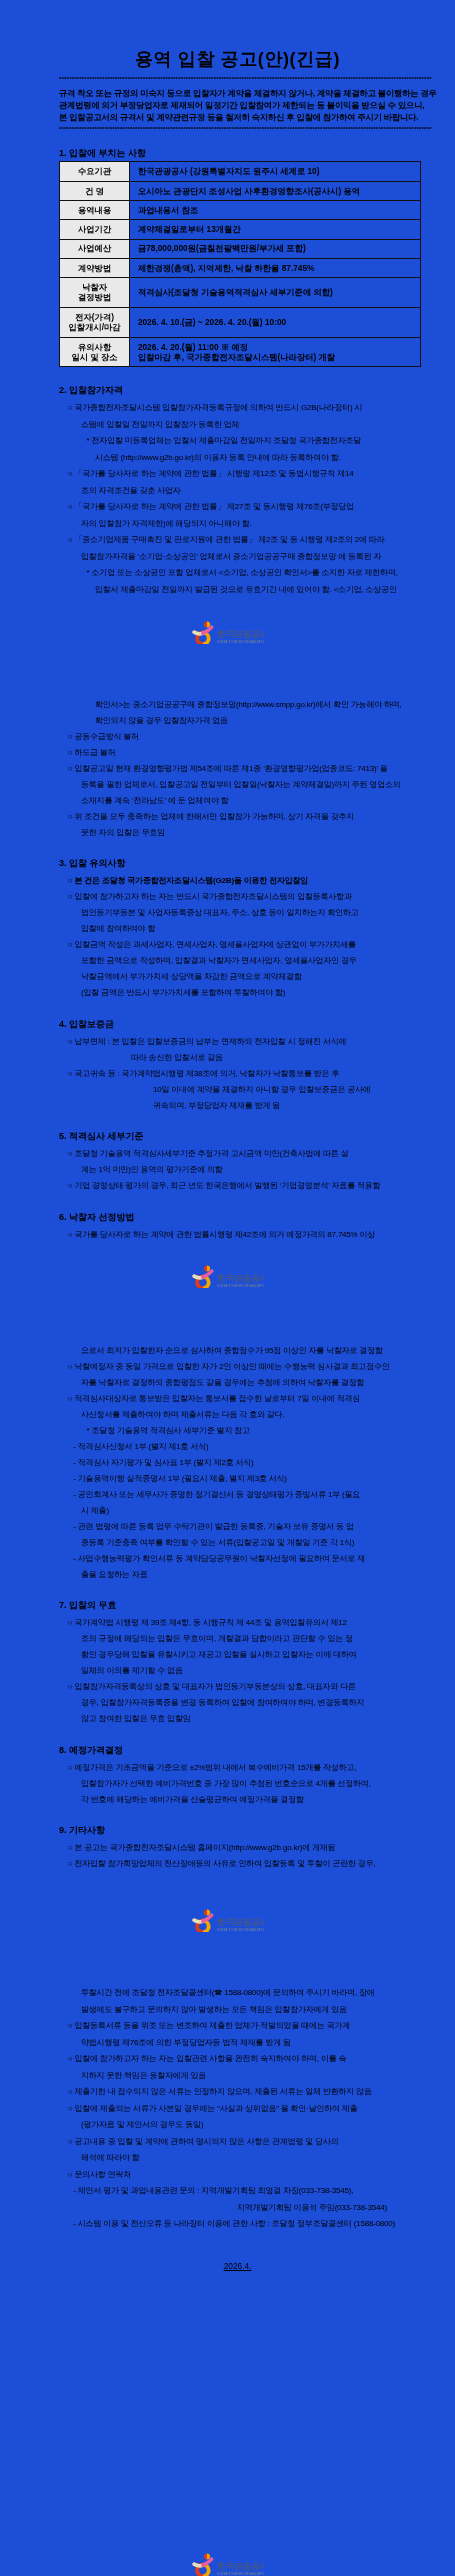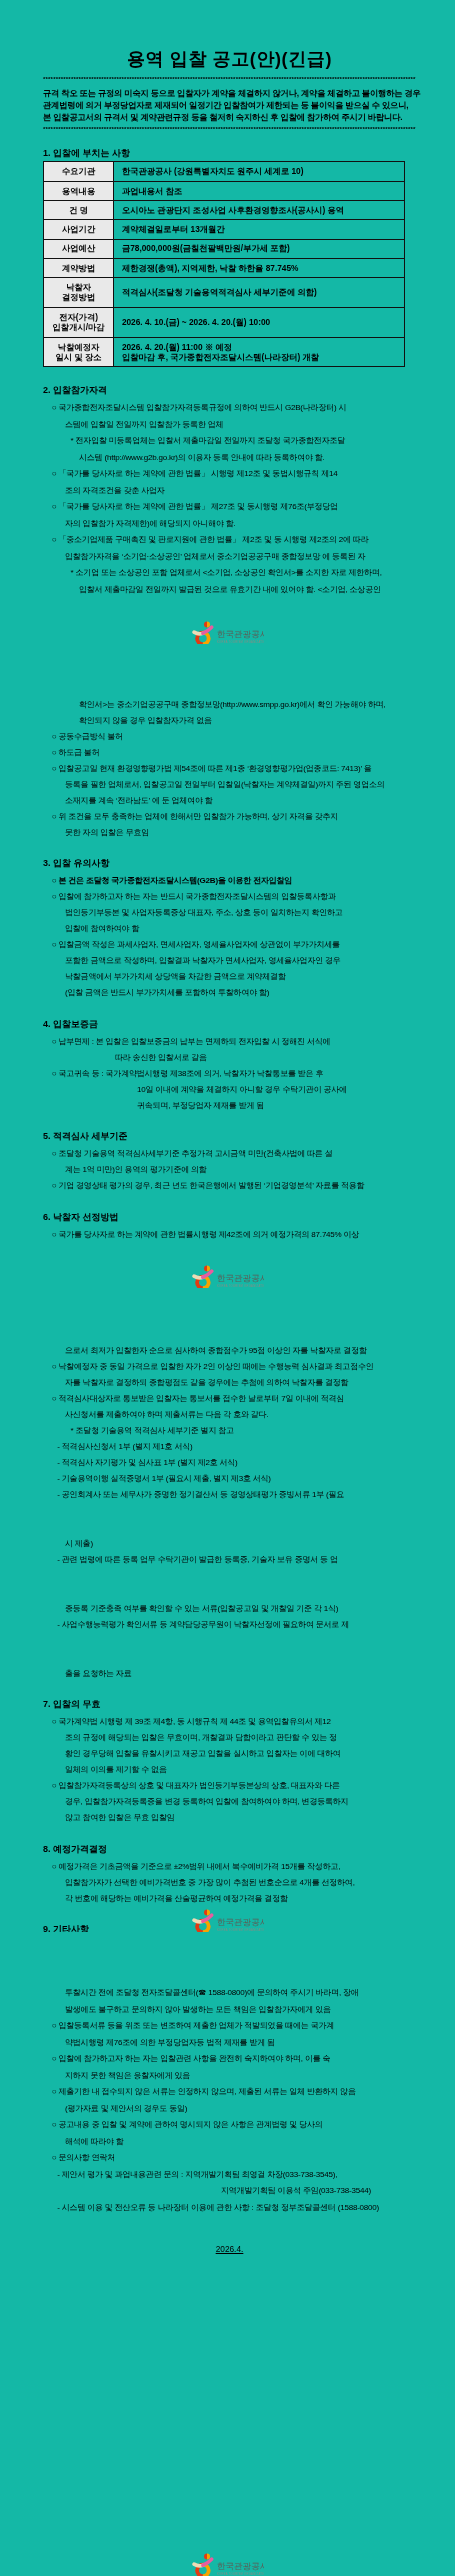--- a/index.html
+++ b/index.html
@@ -13,9 +13,9 @@
     width:455px;
     height:644px;
     box-sizing:border-box;
-    padding:0 39px 0 43px;
+    padding:0 39px 0 59px;
     overflow:hidden;
-    background:#14b8a6;
+    background:#1d4ed8;
   }
   .doc-title{
     margin-top:47px;

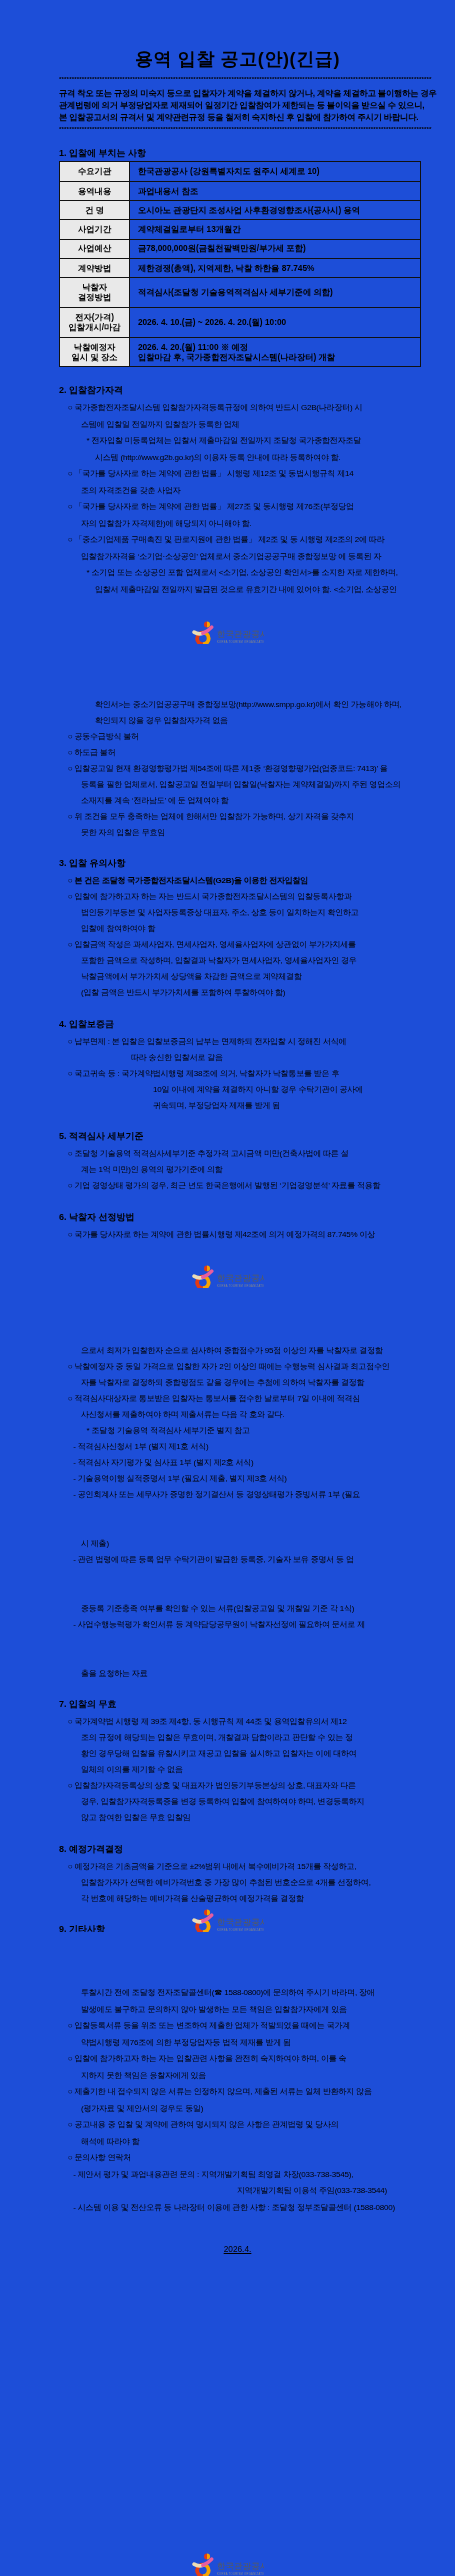--- a/index.html
+++ b/index.html
@@ -135,12 +135,12 @@
         <td>한국관광공사 (강원특별자치도 원주시 세계로 10)</td>
       </tr>
       <tr>
+        <th>건 명</th>
+        <td>오시아노 관광단지 조성사업 사후환경영향조사(공사시) 용역</td>
+      </tr>
+      <tr>
         <th>용역내용</th>
         <td>과업내용서 참조</td>
-      </tr>
-      <tr>
-        <th>건 명</th>
-        <td>오시아노 관광단지 조성사업 사후환경영향조사(공사시) 용역</td>
       </tr>
       <tr>
         <th>사업기간</th>

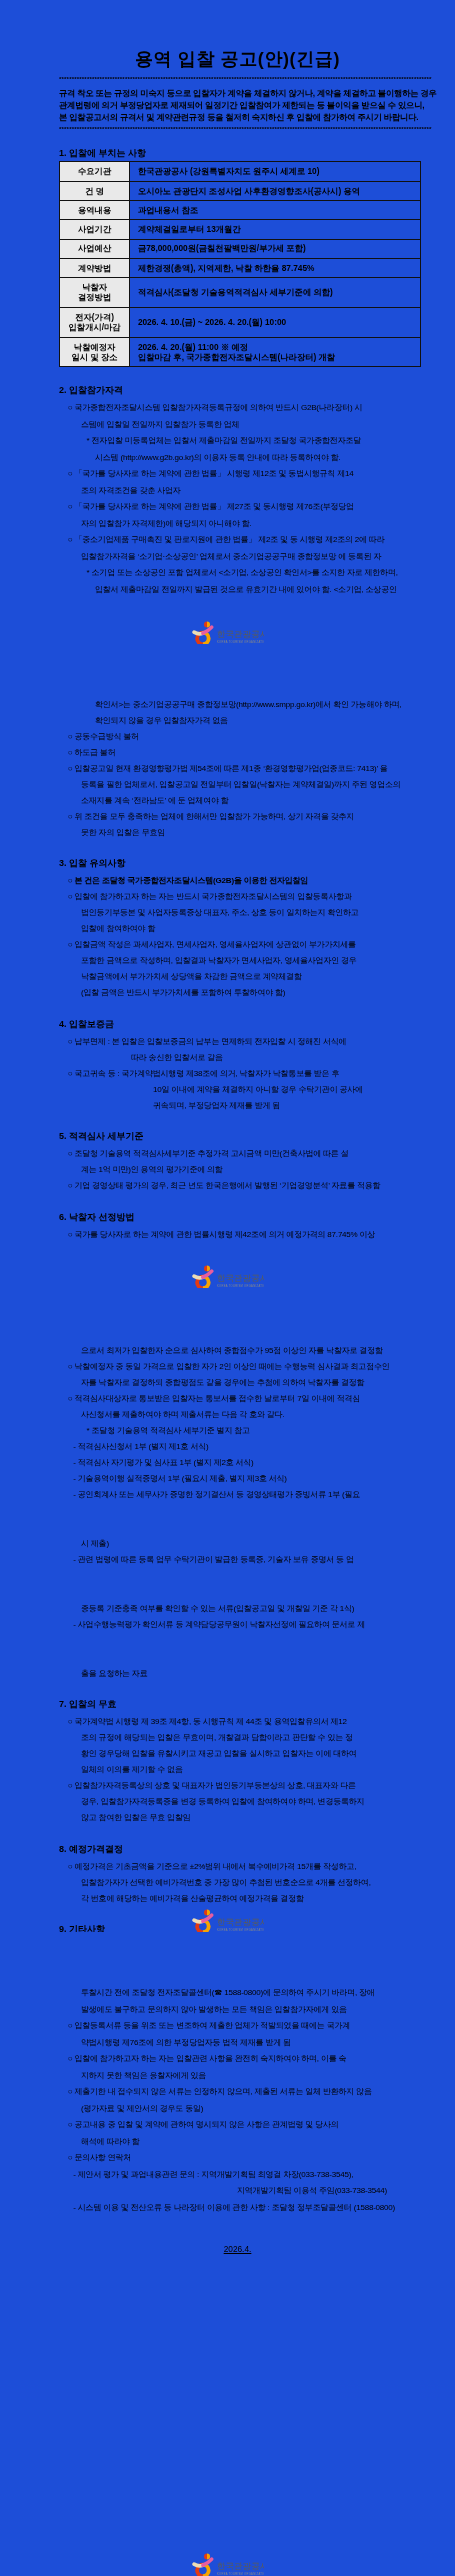--- a/index.html
+++ b/index.html
@@ -165,7 +165,7 @@
         <td>2026. 4. 10.(금) ~ 2026. 4. 20.(월) 10:00</td>
       </tr>
       <tr>
-        <th>낙찰예정자
+        <th>유의사항
 일시 및 장소</th>
         <td>2026. 4. 20.(월) 11:00  ※  예정
 입찰마감 후, 국가종합전자조달시스템(나라장터) 개찰</td>

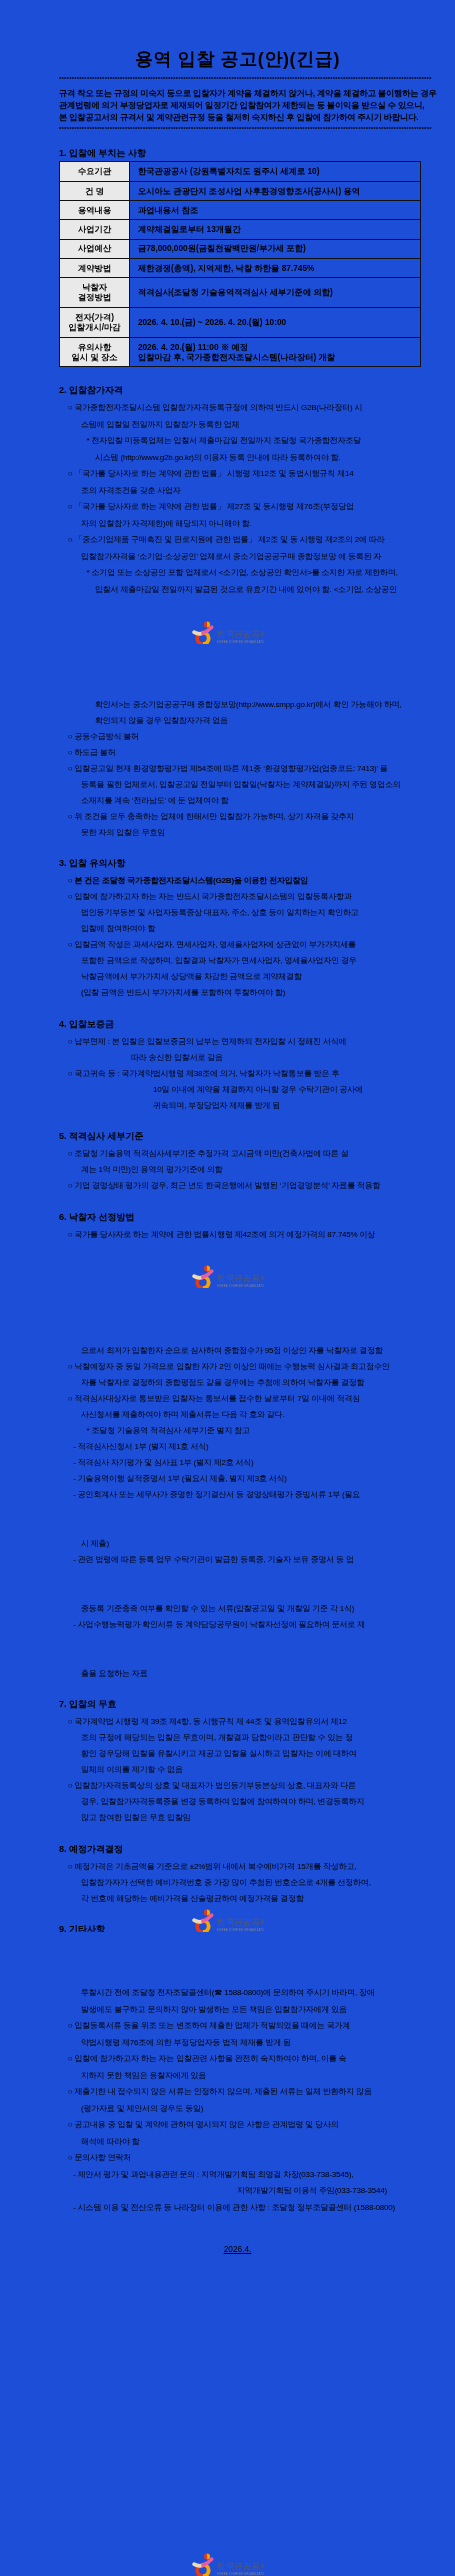--- a/index.html
+++ b/index.html
@@ -229,7 +229,7 @@
       <div class="line b">○ 납부면제 : 본 입찰은 입찰보증금의 납부는 면제하되 전자입찰 시 정해진 서식에</div>
       <div class="line n1">따라 송신한 입찰서로 갈음</div>
       <div class="line b">○ 국고귀속 등 : 국가계약법시행령 제38조에 의거, 낙찰자가 낙찰통보를 받은 후</div>
-      <div class="line n2">10일 이내에 계약을 체결하지 아니할 경우 수탁기관이 공사에</div>
+      <div class="line n2">10일 이내에 계약을 체결하지 아니할 경우 입찰보증금은 공사에</div>
       <div class="line n2">귀속되며, 부정당업자 제재를 받게 됨</div>
       <div class="line h">5. 적격심사 세부기준</div>
       <div class="line b">○ 조달청 기술용역 적격심사세부기준 추정가격 고시금액 미만(건축사법에 따른 설</div>

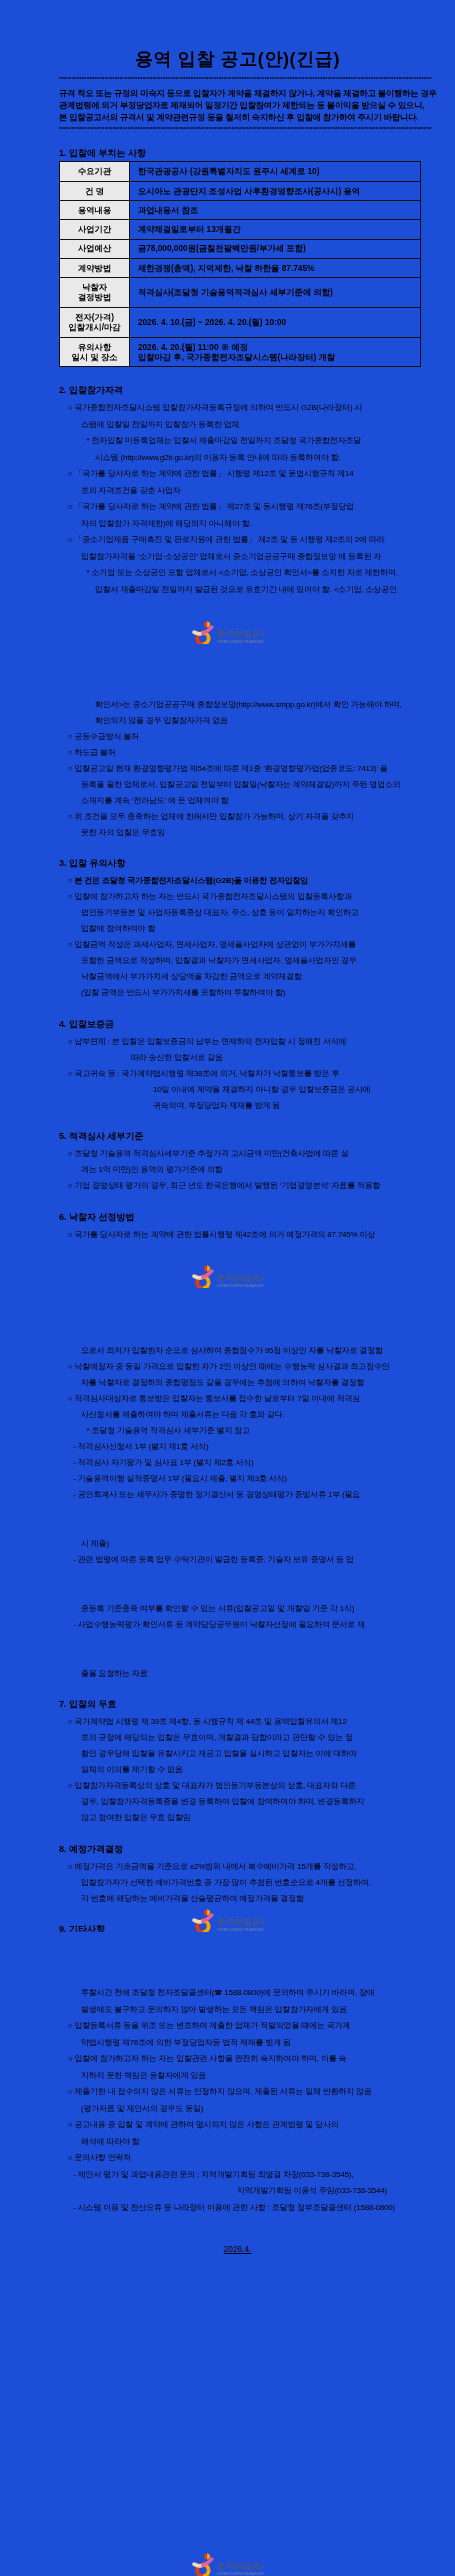--- a/index.html
+++ b/index.html
@@ -91,7 +91,7 @@
   .line.s{padding-left:27.6px;}
   .line.sc{padding-left:36px;}
   .line.d{padding-left:14.3px;}
-  .line.dc{padding-left:22px;margin-top:33px;}
+  .line.dc{padding-left:22px;}
   .line.n1{padding-left:72px;}
   .line.n2{padding-left:94px;}
   .line.n3{padding-left:178px;}

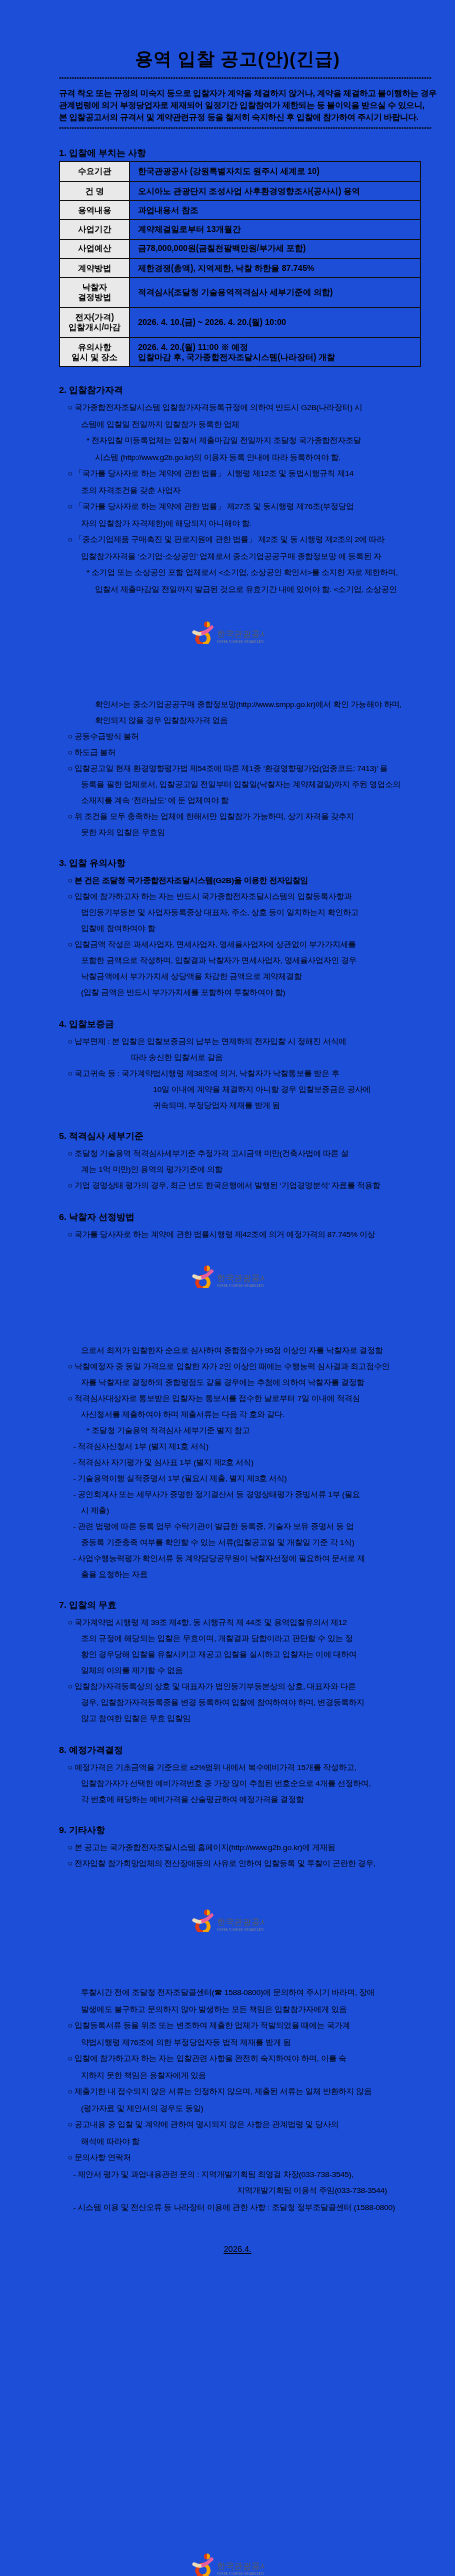--- a/index.html
+++ b/index.html
@@ -312,6 +312,7 @@
       <div class="line b">○ 입찰에 참가하고자 하는 자는 입찰관련 사항을 완전히 숙지하여야 하며, 이를 숙</div>
       <div class="line c">지하지 못한 책임은 응찰자에게 있음</div>
       <div class="line b">○ 제출기한 내 접수되지 않은 서류는 인정하지 않으며, 제출된 서류는 일체 반환하지 않음</div>
+      <div class="line b">○ 입찰에 제출되는 서류가 사본일 경우에는 “사실과 상위없음” 을 확인·날인하여 제출</div>
       <div class="line c">(평가자료 및 제안서의 경우도 동일)</div>
       <div class="line b">○ 공고내용 중 입찰 및 계약에 관하여 명시되지 않은 사항은 관계법령 및 당사의</div>
       <div class="line c">해석에 따라야 함</div>

